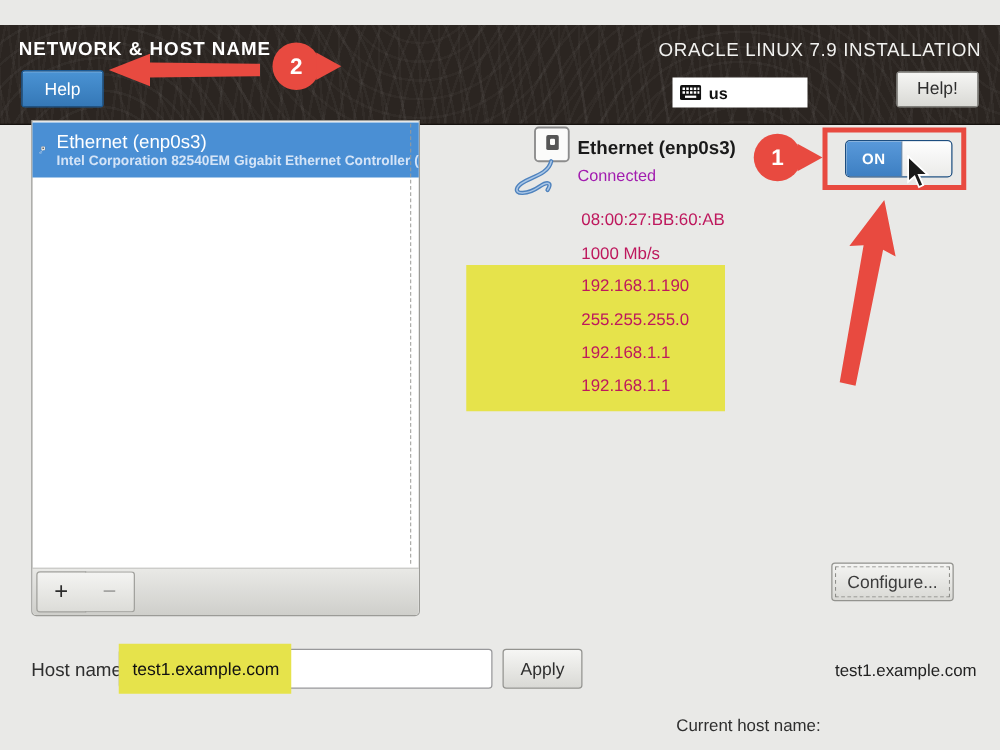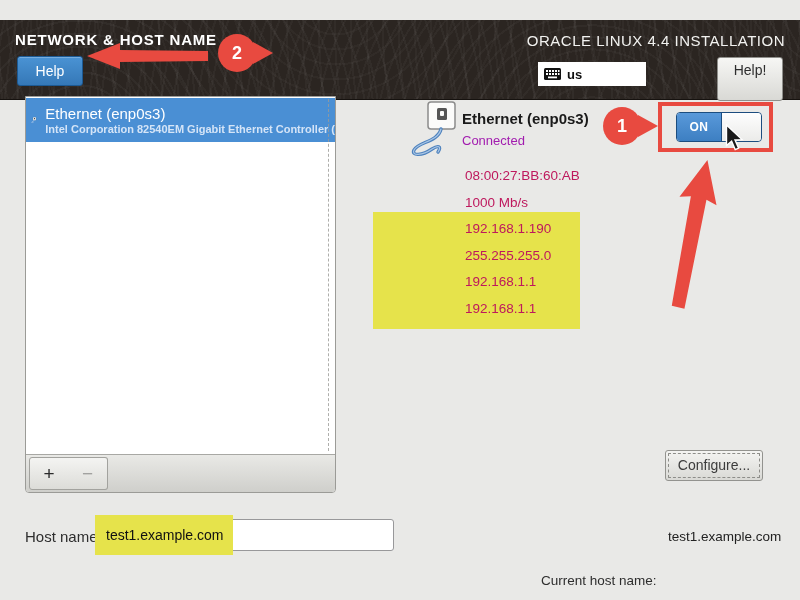--- a/index.html
+++ b/index.html
@@ -126,7 +126,7 @@
 
   <div class="header">
     <div class="screen-title">NETWORK &amp; HOST NAME</div>
-    <div class="product-title">ORACLE LINUX 4.4 INSTALLATION</div>
+    <div class="product-title">ORACLE LINUX 7.9 INSTALLATION</div>
     <div class="btn-done">Help</div>
     <div class="kbd-box">
       <svg width="17" height="12" viewBox="0 0 17 12">

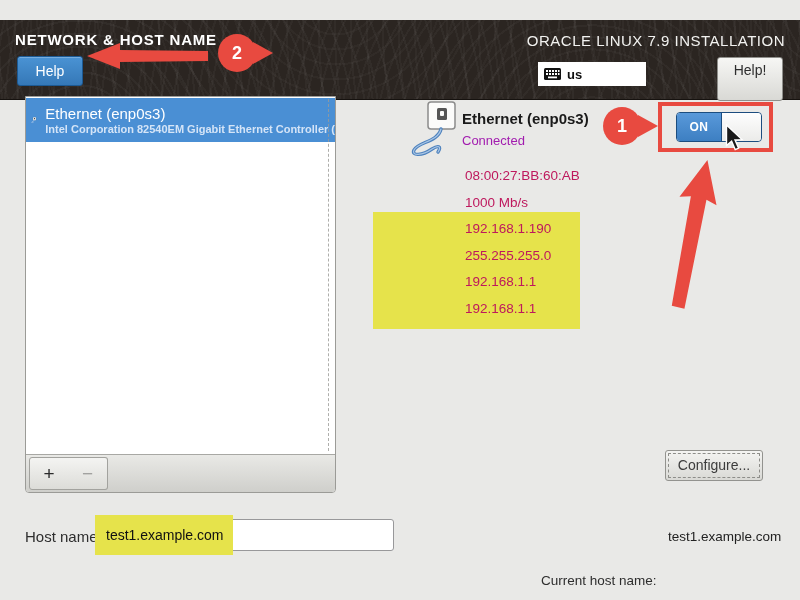--- a/index.html
+++ b/index.html
@@ -33,7 +33,7 @@
   }
   .kbd-box .layout { font-size:13px; font-weight:bold; color:#111; }
   .btn-help {
-    position:absolute; left:717px; top:37px; width:66px; height:44px;
+    position:absolute; left:717px; top:37px; width:66px; height:29px;
     background:linear-gradient(#f6f6f4,#d9d9d5); border:1px solid #8f8f8b; border-radius:3px;
     color:#2e2e2e; font-size:14px; text-align:center; line-height:25px; cursor:pointer;
   }

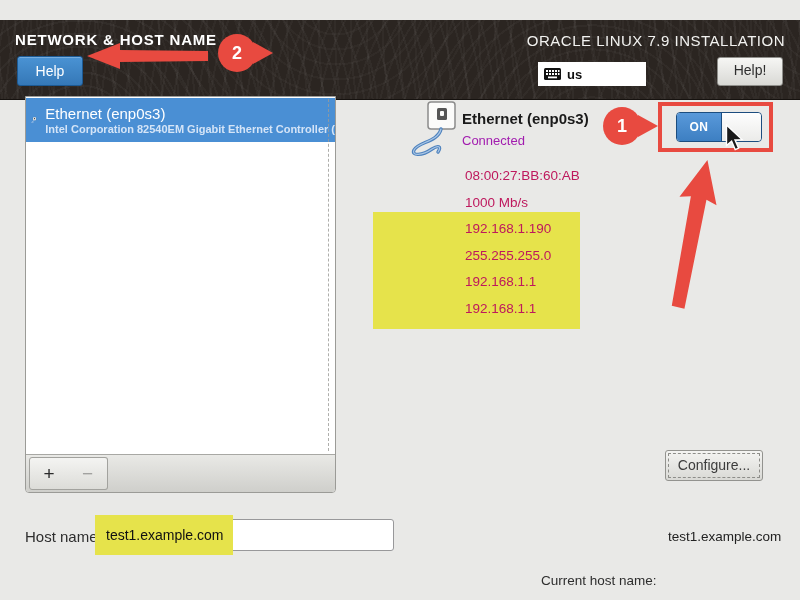--- a/index.html
+++ b/index.html
@@ -219,6 +219,7 @@
   <div class="host-field"></div>
   <div class="hl-host"></div>
   <div class="host-text">test1.example.com</div>
+  <div class="btn-apply">Apply</div>
   <div class="cur-host-label">Current host name:</div>
   <div class="cur-host-value">test1.example.com</div>
 

